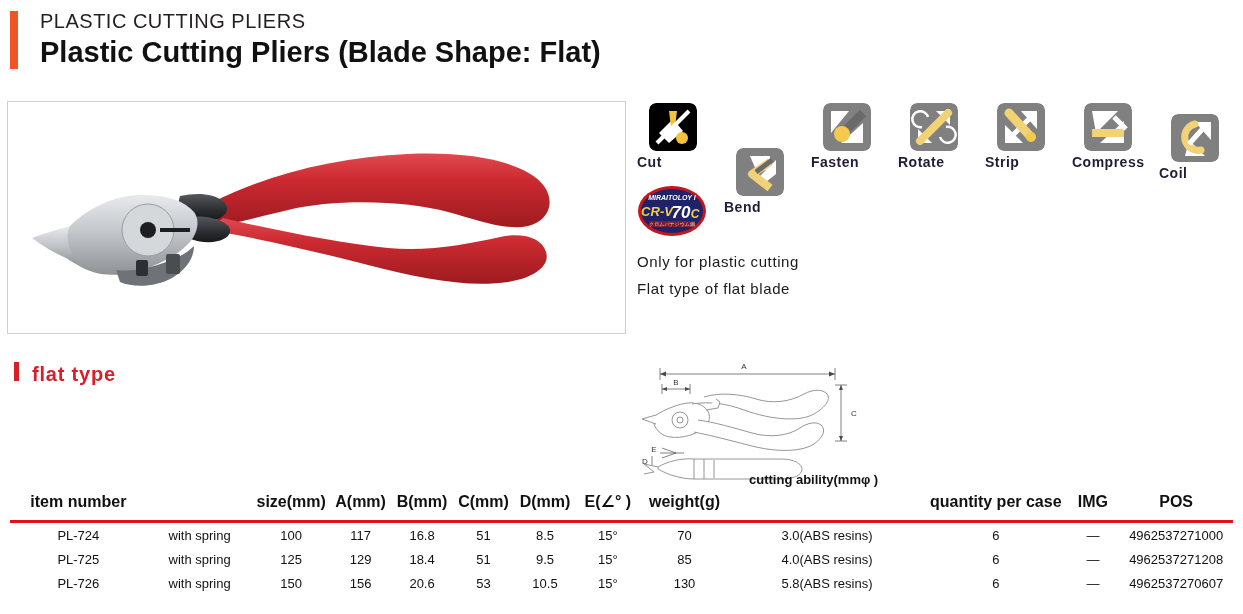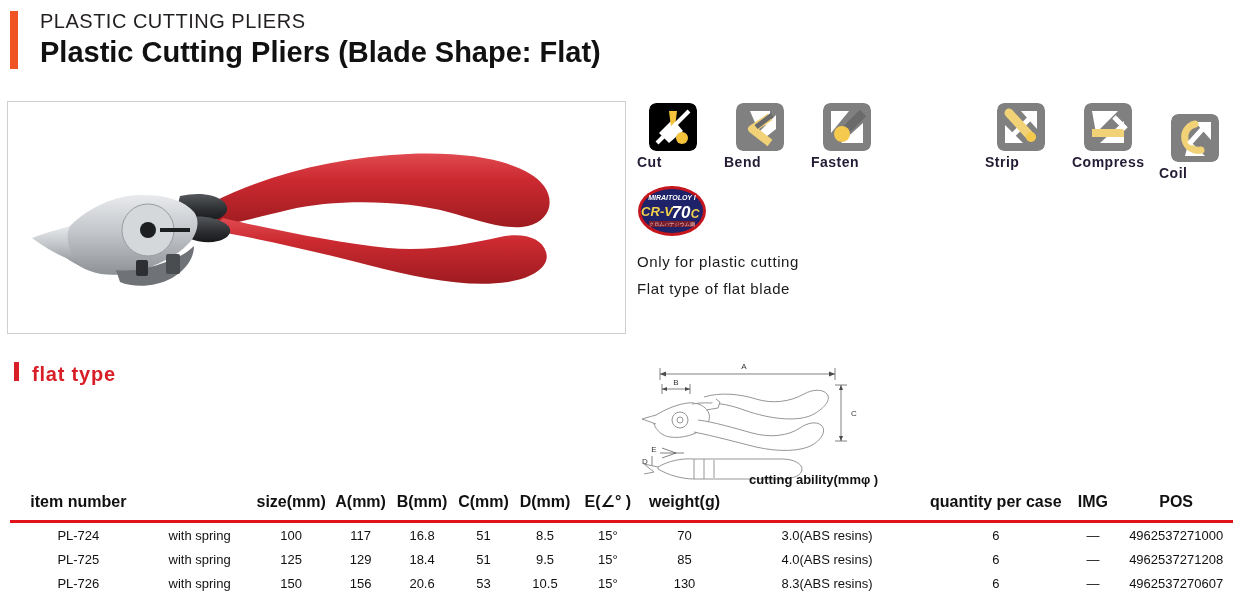--- a/index.html
+++ b/index.html
@@ -193,6 +193,17 @@
       <div class="icon-label">Fasten</div>
     </div>
 
+    <div class="icon-item" style="left:261px;">
+      <svg class="icon-tile" viewBox="0 0 48 48">
+        <rect width="48" height="48" rx="7" fill="#808080"></rect>
+        <path d="M26,8 L40,8 L40,22 Z" fill="#ffffff"></path>
+        <path d="M8,26 L22,40 L8,40 Z" fill="#ffffff"></path>
+        <path d="M38,10 L10,38" stroke="#F2D277" stroke-width="8" stroke-linecap="round"></path>
+        <path d="M18,14 A8,8 0 1,0 12,24" stroke="#ffffff" stroke-width="2.5" fill="none"></path>
+        <path d="M30,34 A8,8 0 1,0 36,24" stroke="#ffffff" stroke-width="2.5" fill="none"></path>
+      </svg>
+      <div class="icon-label">Rotate</div>
+    </div>
 
     <div class="icon-item" style="left:348px;">
       <svg class="icon-tile" viewBox="0 0 48 48">

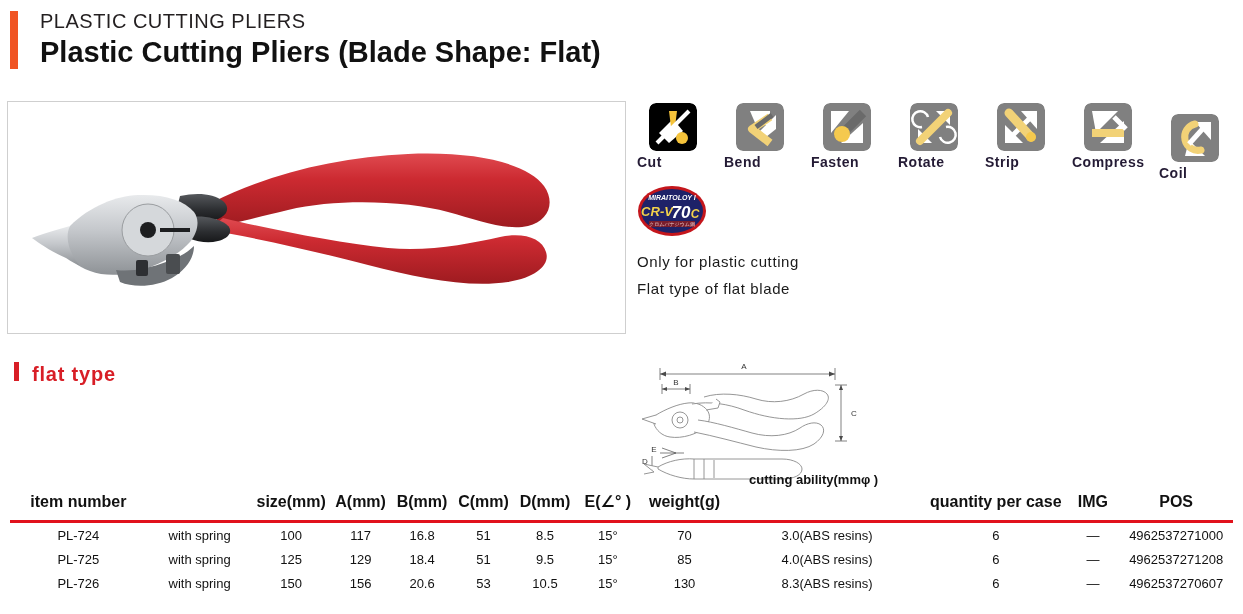--- a/index.html
+++ b/index.html
@@ -171,7 +171,7 @@
       <div class="icon-label">Cut</div>
     </div>
 
-    <div class="icon-item" style="left:87px;">
+    <div class="icon-item" style="left:87px;margin-top:45px;">
       <svg class="icon-tile" viewBox="0 0 48 48">
         <rect width="48" height="48" rx="7" fill="#808080"></rect>
         <path d="M14,8 L34,8 L34,22 L20,22 Z" fill="#ffffff"></path>

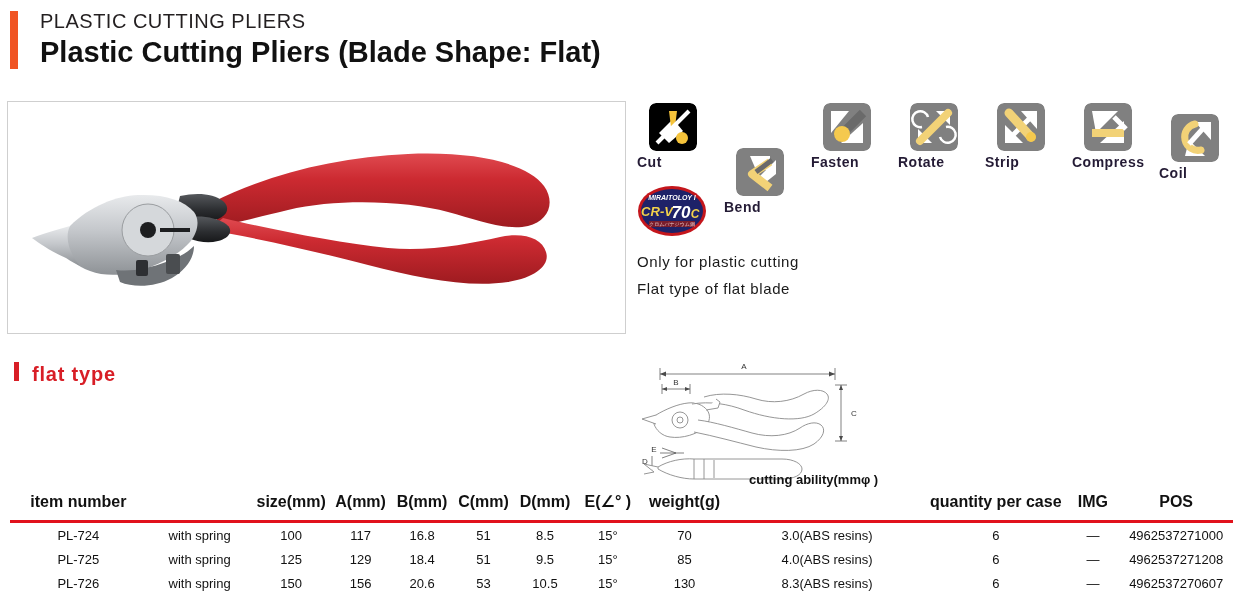--- a/index.html
+++ b/index.html
@@ -382,7 +382,7 @@
             <td>10.5</td>
             <td>15°</td>
             <td>130</td>
-            <td>8.3(ABS resins)</td>
+            <td>5.8(ABS resins)</td>
             <td>6</td>
             <td>—</td>
             <td>4962537270607</td>

